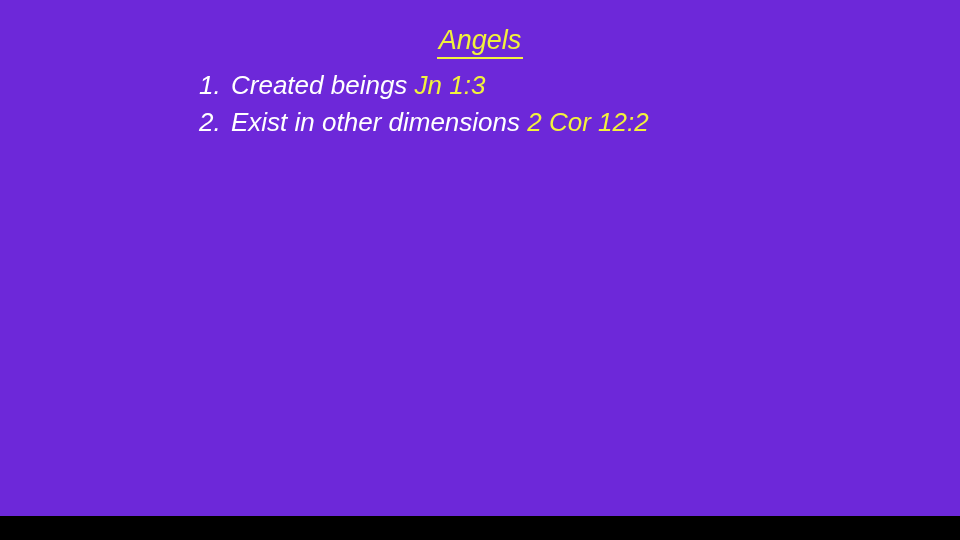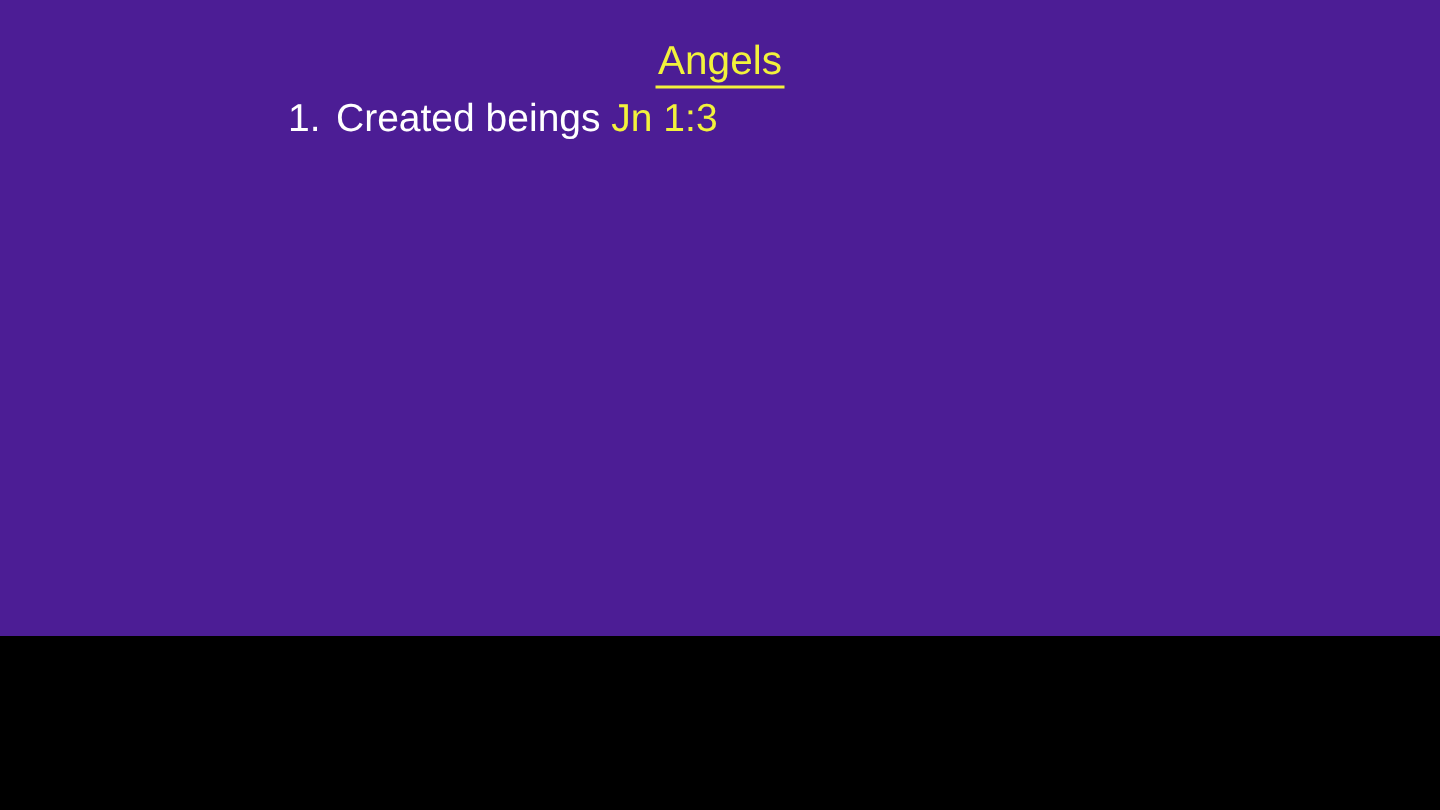--- a/index.html
+++ b/index.html
@@ -17,8 +17,9 @@
   #slide {
     position: relative;
     width: 960px;
-    height: 424px;
-    background: #4c1d95;
+    height: 516px;
+    background: #6d28d9;
+    font-style: italic;
   }
   
   #slide-title {

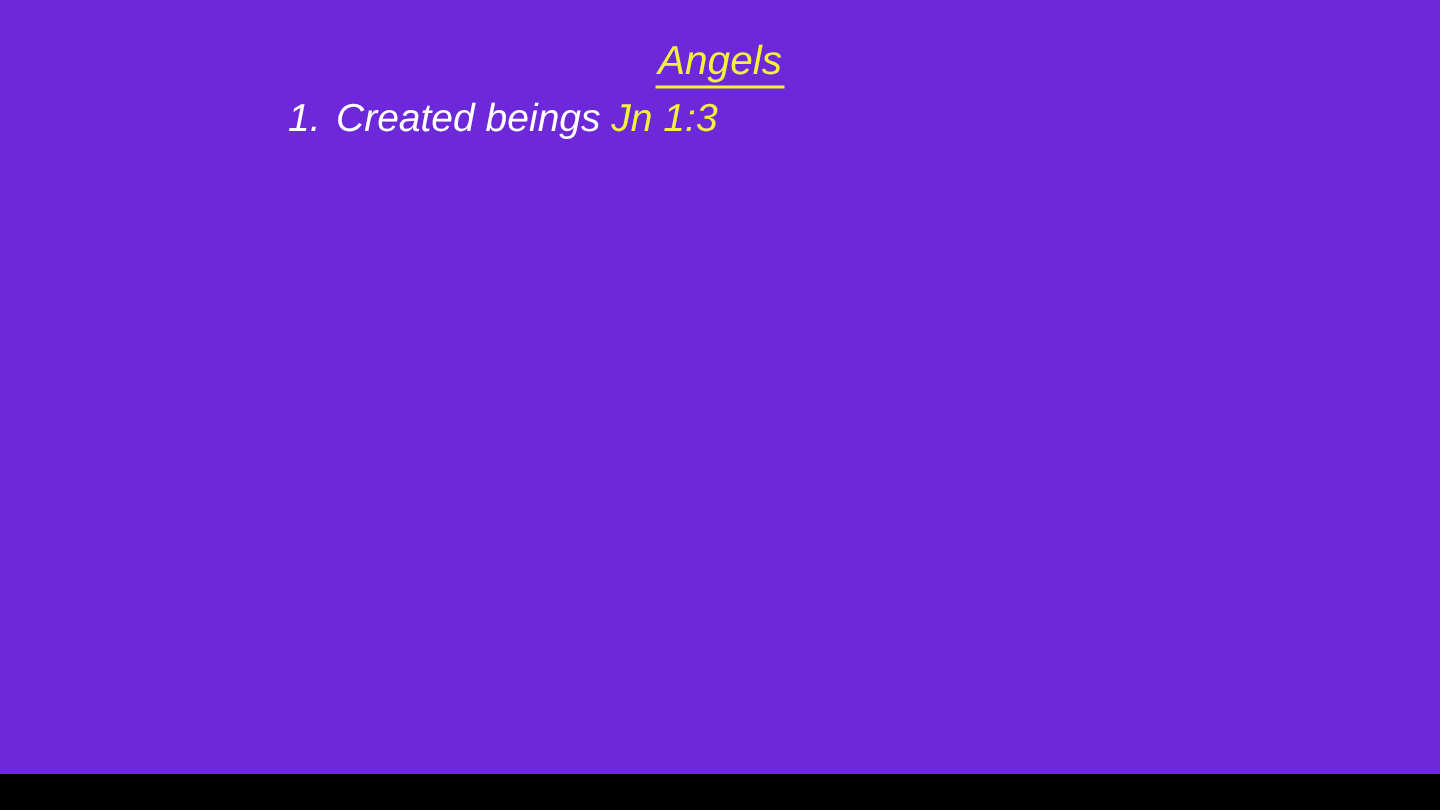--- a/index.html
+++ b/index.html
@@ -44,7 +44,7 @@
     position: absolute;
     left: 192px;
     top: 61px;
-    margin: 0;
+    margin: 7px;
     padding: 0;
     list-style: none;
   }

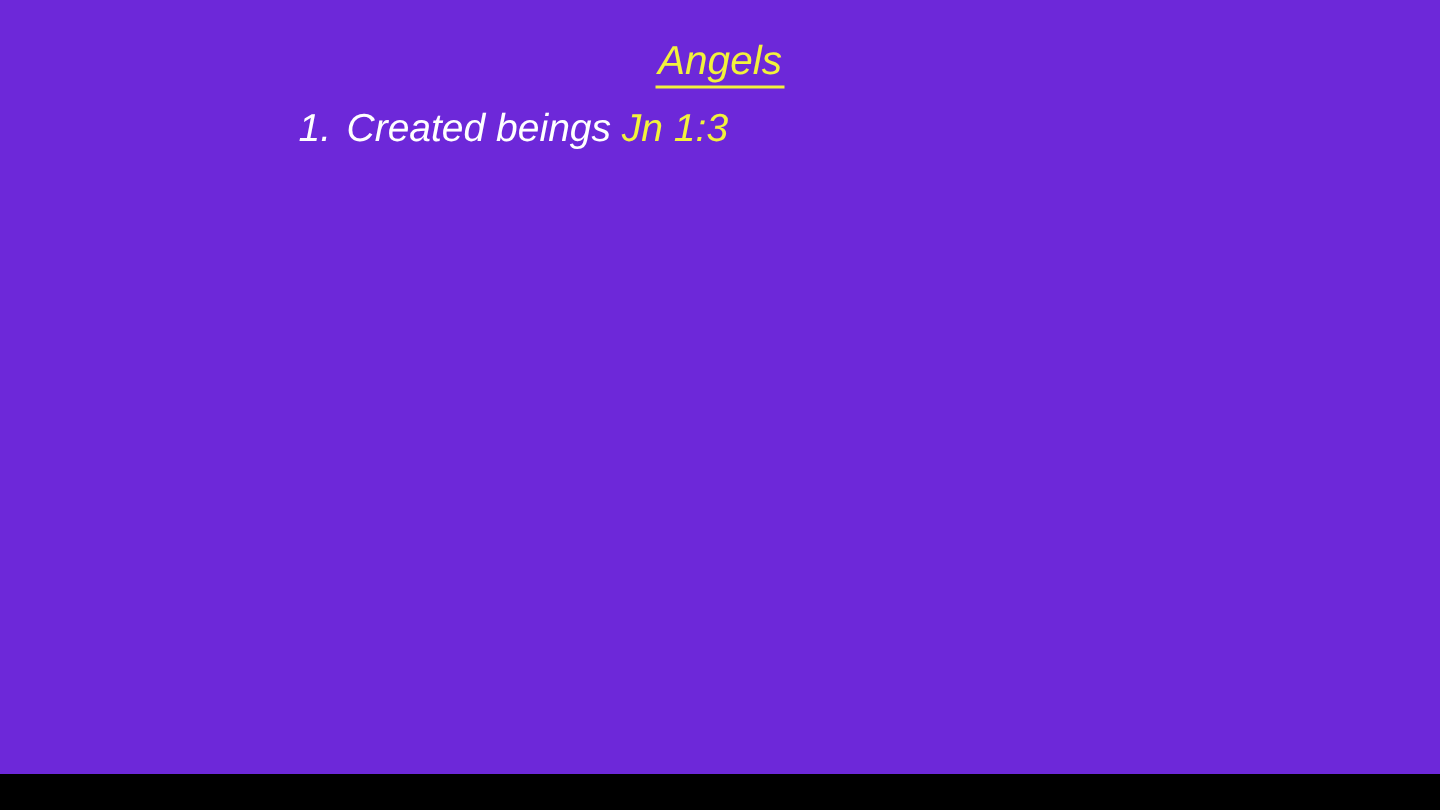--- a/index.html
+++ b/index.html
@@ -84,6 +84,9 @@
       <span class="item-number">1.</span><span class="item-text">Created beings </span><span class="item-ref">Jn 1:3</span>
     </li>
 
+    <li>
+      <span class="item-number">2.</span><span class="item-text">Exist in other dimensions </span><span class="item-ref">2 Cor 12:2</span>
+    </li>
 
 
 

